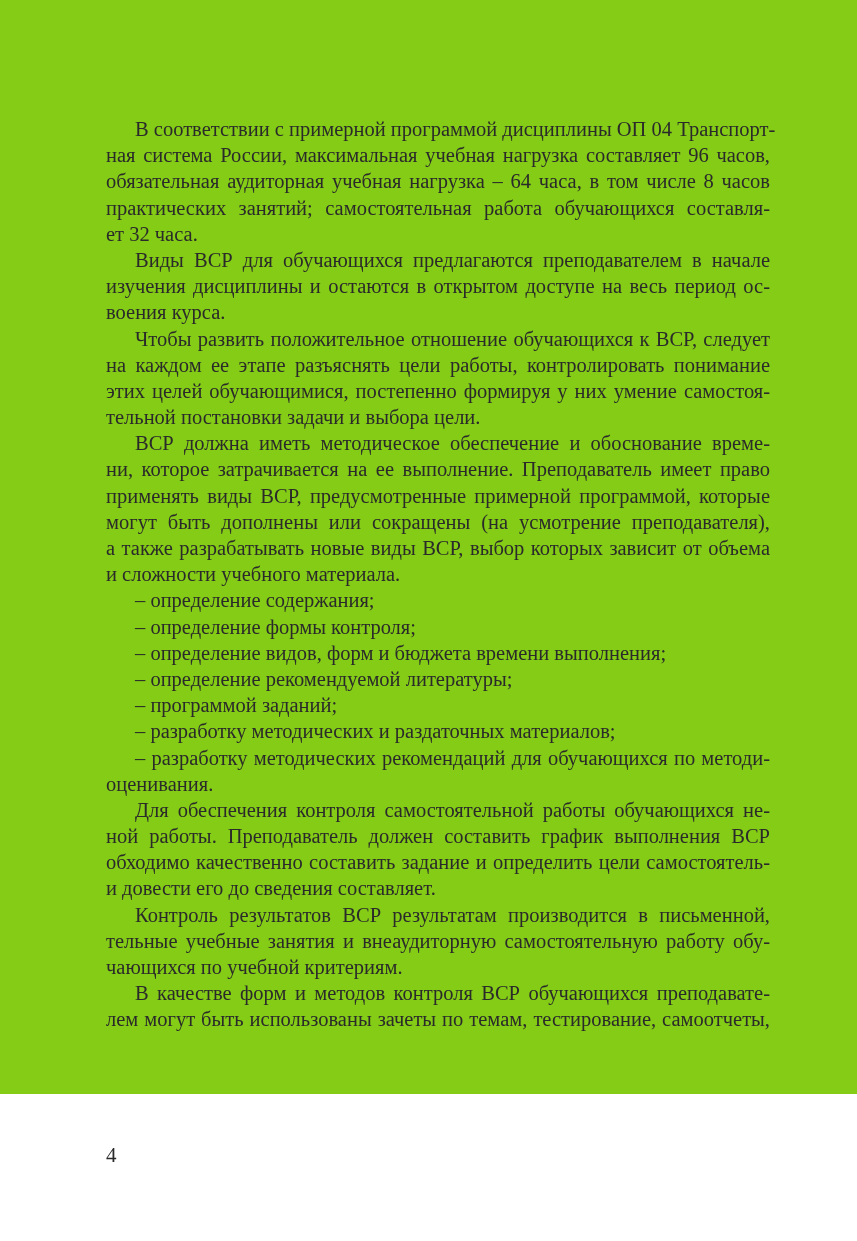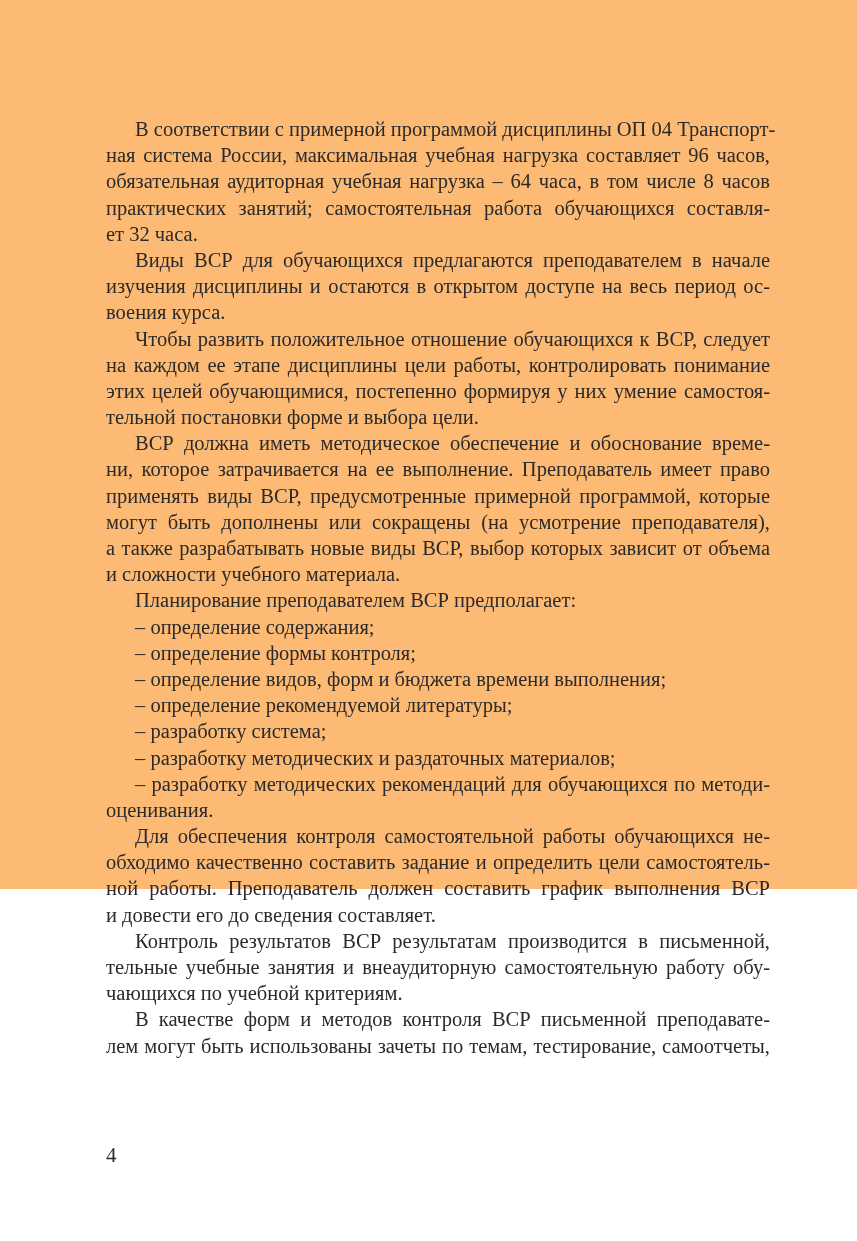--- a/index.html
+++ b/index.html
@@ -4,7 +4,7 @@
 <style>
   html, body { margin: 0; padding: 0; background: #ffffff; }
   body { width: 857px; height: 1241px; position: relative; overflow: hidden; }
-  .page { position: absolute; left: 0; top: 0; width: 857px; height: 889px; background: #fdba74; }
+  .page { position: absolute; left: 0; top: 0; width: 857px; height: 1094px; background: #84cc16; }
   .text-block {
     position: absolute; left: 106px; top: 116px; width: 664px;
     font-family: "Liberation Serif", "DejaVu Serif", serif;

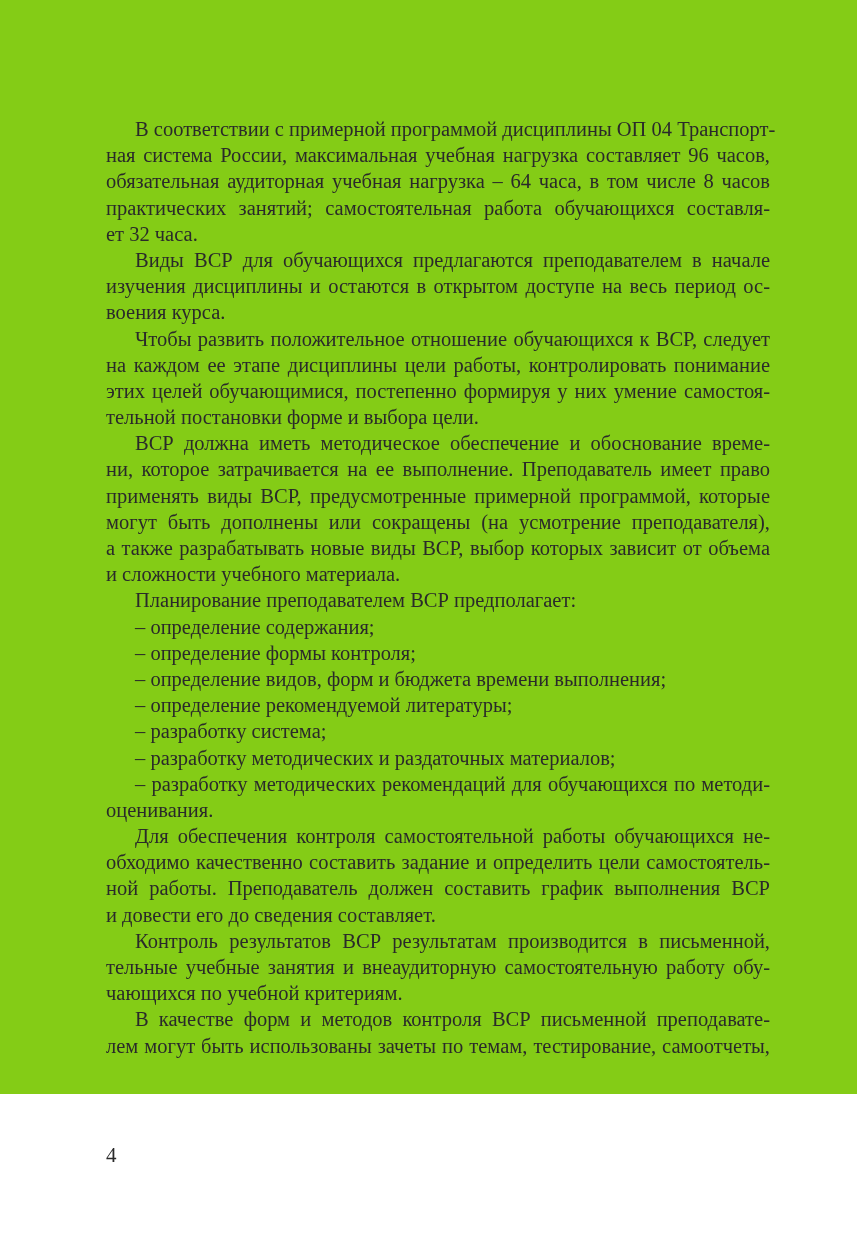--- a/index.html
+++ b/index.html
@@ -38,7 +38,7 @@
       </div>
       <div>
         <span class="line indent">Чтобы развить положительное отношение обучающихся к ВСР, следует</span>
-        <span class="line">на каждом ее этапе дисциплины цели работы, контролировать понимание</span>
+        <span class="line">на каждом ее этапе разъяснять цели работы, контролировать понимание</span>
         <span class="line">этих целей обучающимися, постепенно формируя у них умение самостоя-</span>
         <span class="line last">тельной постановки форме и выбора цели.</span>
       </div>

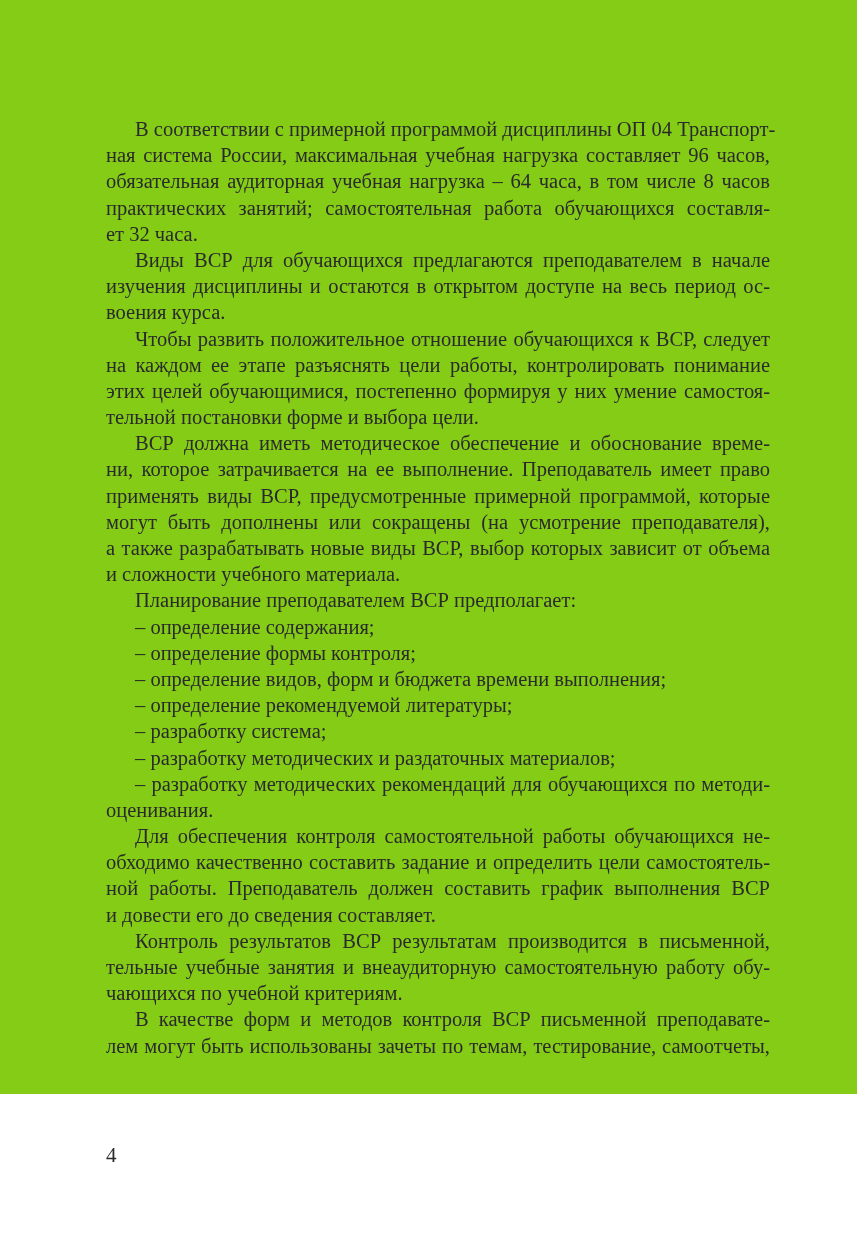--- a/index.html
+++ b/index.html
@@ -40,7 +40,7 @@
         <span class="line indent">Чтобы развить положительное отношение обучающихся к ВСР, следует</span>
         <span class="line">на каждом ее этапе разъяснять цели работы, контролировать понимание</span>
         <span class="line">этих целей обучающимися, постепенно формируя у них умение самостоя-</span>
-        <span class="line last">тельной постановки форме и выбора цели.</span>
+        <span class="line last">тельной постановки задачи и выбора цели.</span>
       </div>
       <div>
         <span class="line indent">ВСР должна иметь методическое обеспечение и обоснование време-</span>

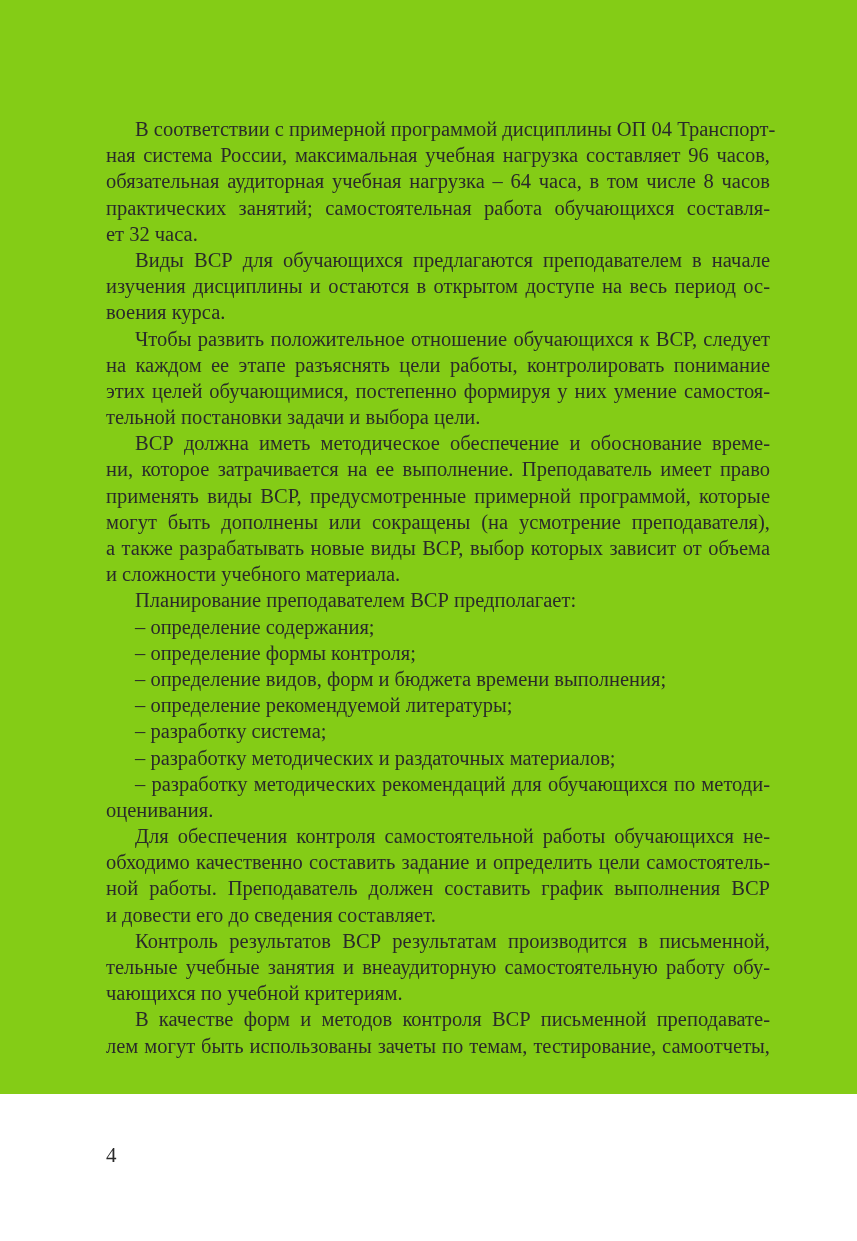--- a/index.html
+++ b/index.html
@@ -51,9 +51,6 @@
         <span class="line last">и сложности учебного материала.</span>
       </div>
       <div>
-        <span class="line indent last">Планирование преподавателем ВСР предполагает:</span>
-      </div>
-      <div>
         <span class="line indent last">– определение содержания;</span>
       </div>
       <div>

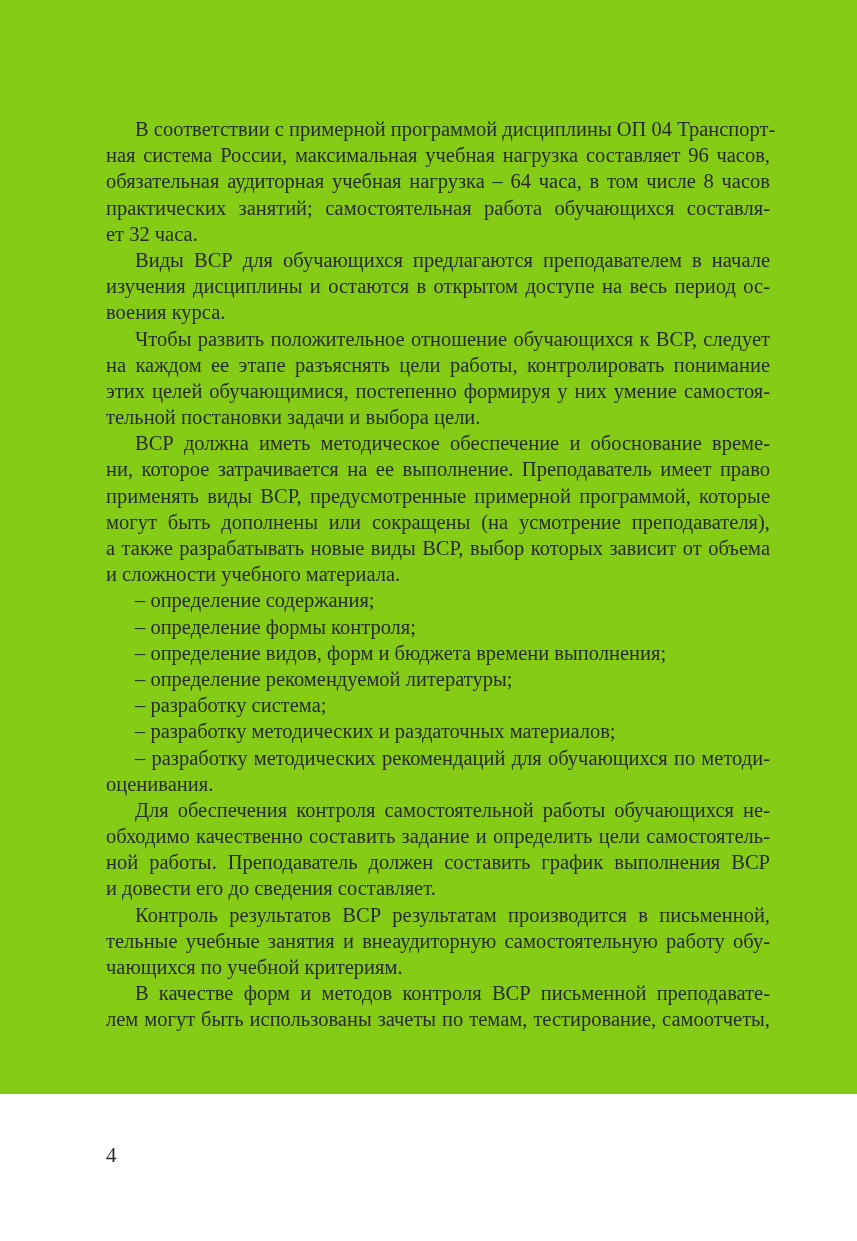--- a/index.html
+++ b/index.html
@@ -63,7 +63,7 @@
         <span class="line indent last">– определение рекомендуемой литературы;</span>
       </div>
       <div>
-        <span class="line indent last">– разработку система;</span>
+        <span class="line indent last">– программой заданий;</span>
       </div>
       <div>
         <span class="line indent last">– разработку методических и раздаточных материалов;</span>

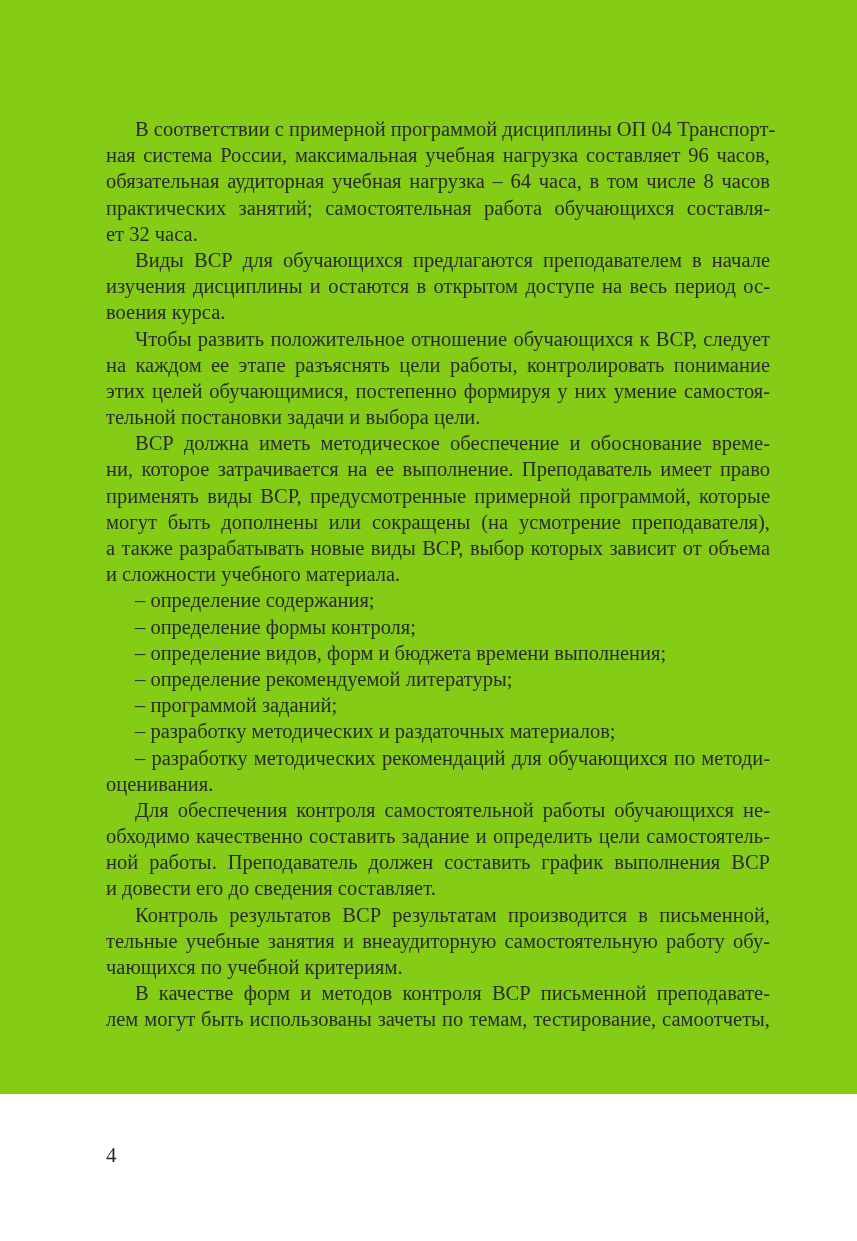--- a/index.html
+++ b/index.html
@@ -74,8 +74,8 @@
       </div>
       <div>
         <span class="line indent">Для обеспечения контроля самостоятельной работы обучающихся не-</span>
+        <span class="line">ной работы. Преподаватель должен составить график выполнения ВСР</span>
         <span class="line">обходимо качественно составить задание и определить цели самостоятель-</span>
-        <span class="line">ной работы. Преподаватель должен составить график выполнения ВСР</span>
         <span class="line last">и довести его до сведения составляет.</span>
       </div>
       <div>

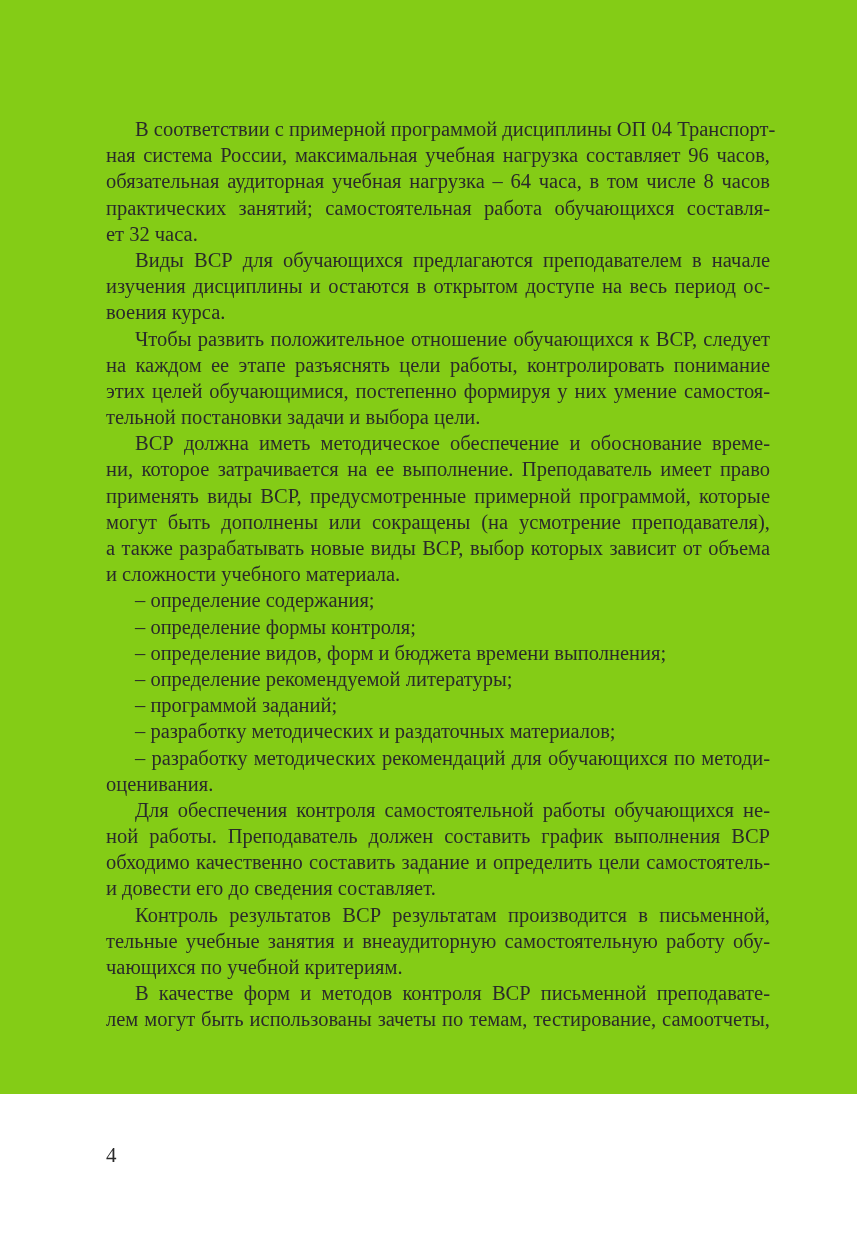--- a/index.html
+++ b/index.html
@@ -84,7 +84,7 @@
         <span class="line last">чающихся по учебной критериям.</span>
       </div>
       <div>
-        <span class="line indent">В качестве форм и методов контроля ВСР письменной преподавате-</span>
+        <span class="line indent">В качестве форм и методов контроля ВСР обучающихся преподавате-</span>
         <span class="line">лем могут быть использованы зачеты по темам, тестирование, самоотчеты,</span>
       </div>
     </div>

